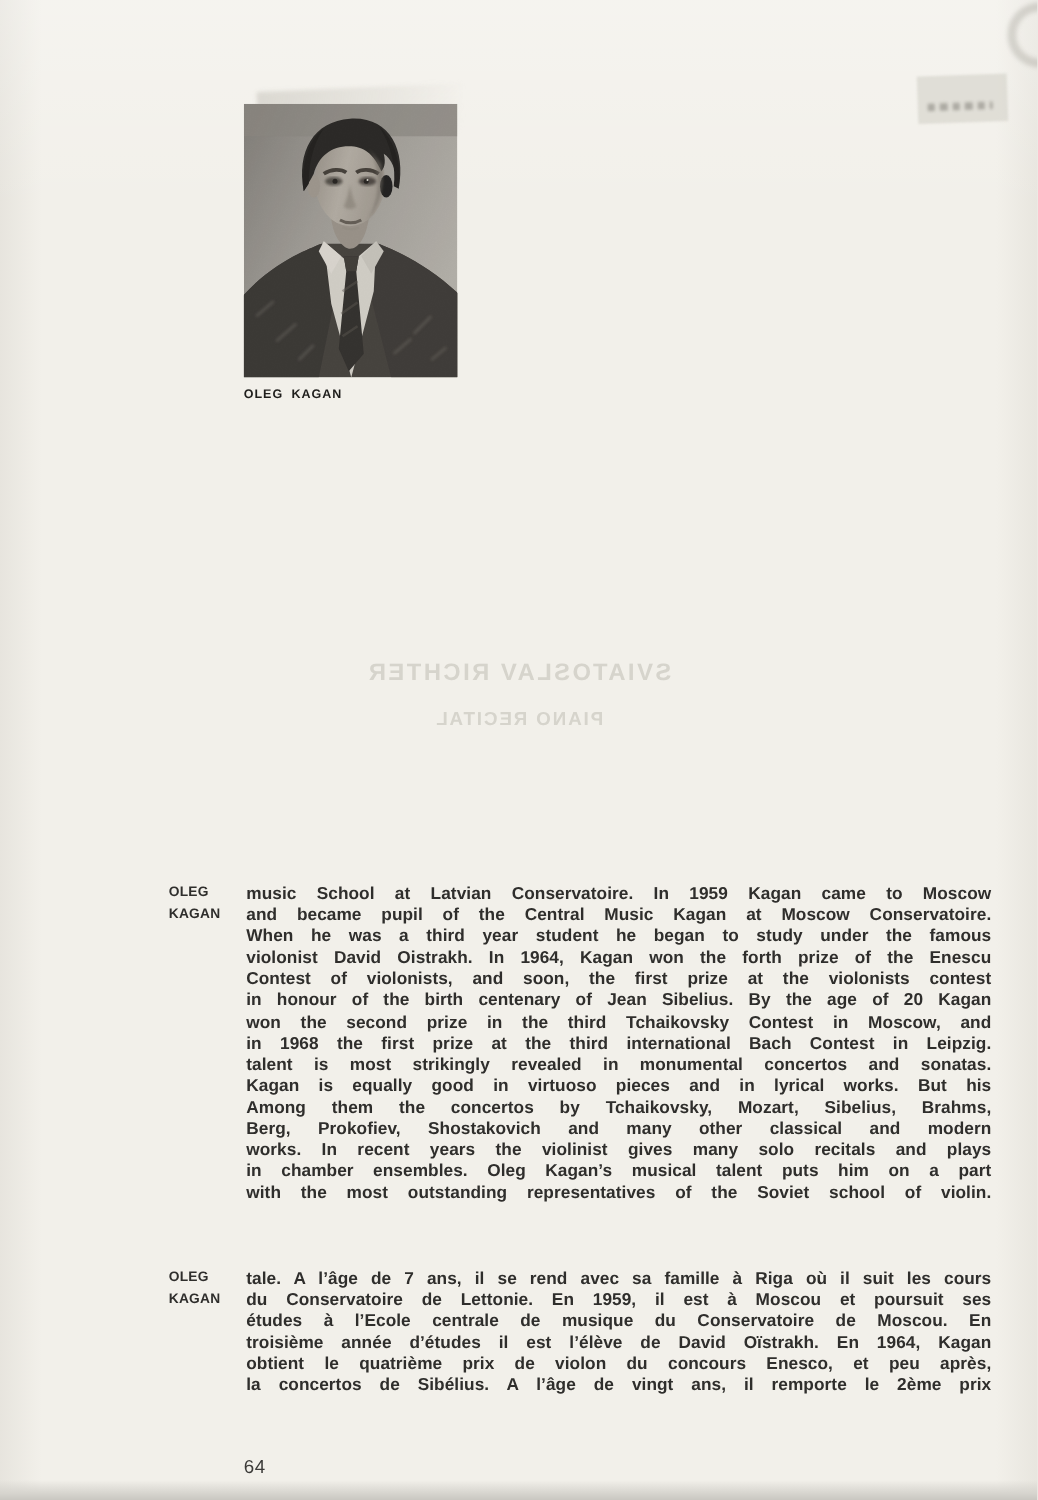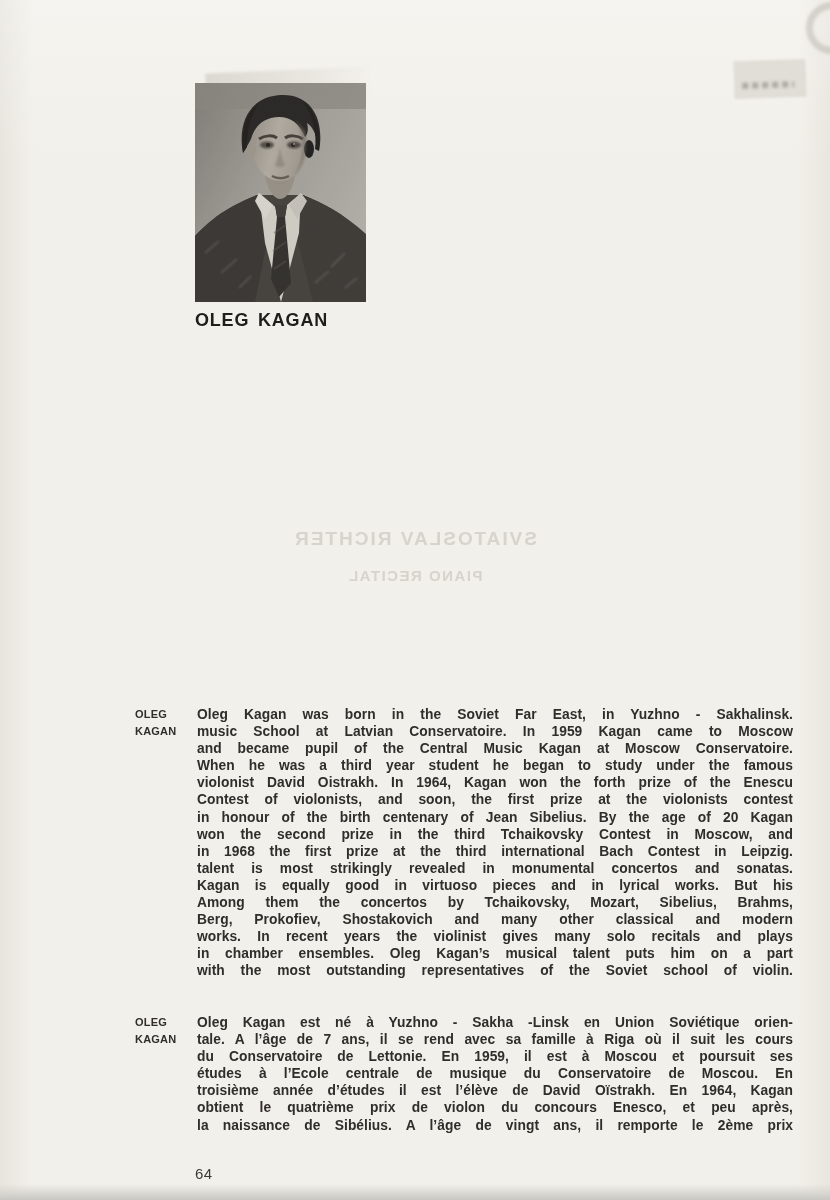--- a/index.html
+++ b/index.html
@@ -62,7 +62,7 @@
   .photo svg{display:block;}
   .photo-caption{
     position:absolute;left:195px;top:310px;
-    font-weight:700;font-size:18px;letter-spacing:0.8px;word-spacing:3px;
+    font-weight:700;font-size:10px;letter-spacing:0.8px;word-spacing:3px;
     color:#1f1e1c;
   }
 

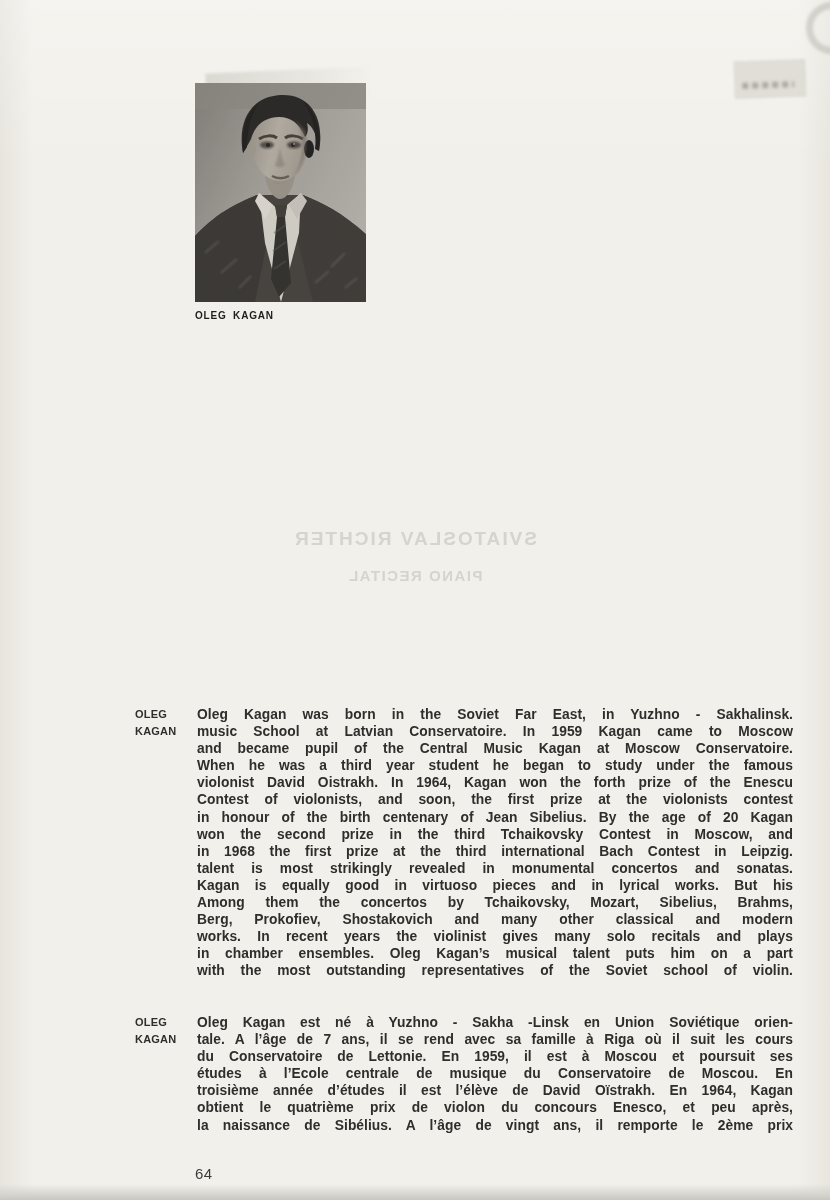--- a/index.html
+++ b/index.html
@@ -192,7 +192,6 @@
       <div>KAGAN</div>
     </div>
     <div class="bio-text">
-        <div class="text-line">Oleg Kagan was born in the Soviet Far East, in Yuzhno - Sakhalinsk.</div>
         <div class="text-line">music School at Latvian Conservatoire. In 1959 Kagan came to Moscow</div>
         <div class="text-line">and became pupil of the Central Music Kagan at Moscow Conservatoire.</div>
         <div class="text-line">When he was a third year student he began to study under the famous</div>

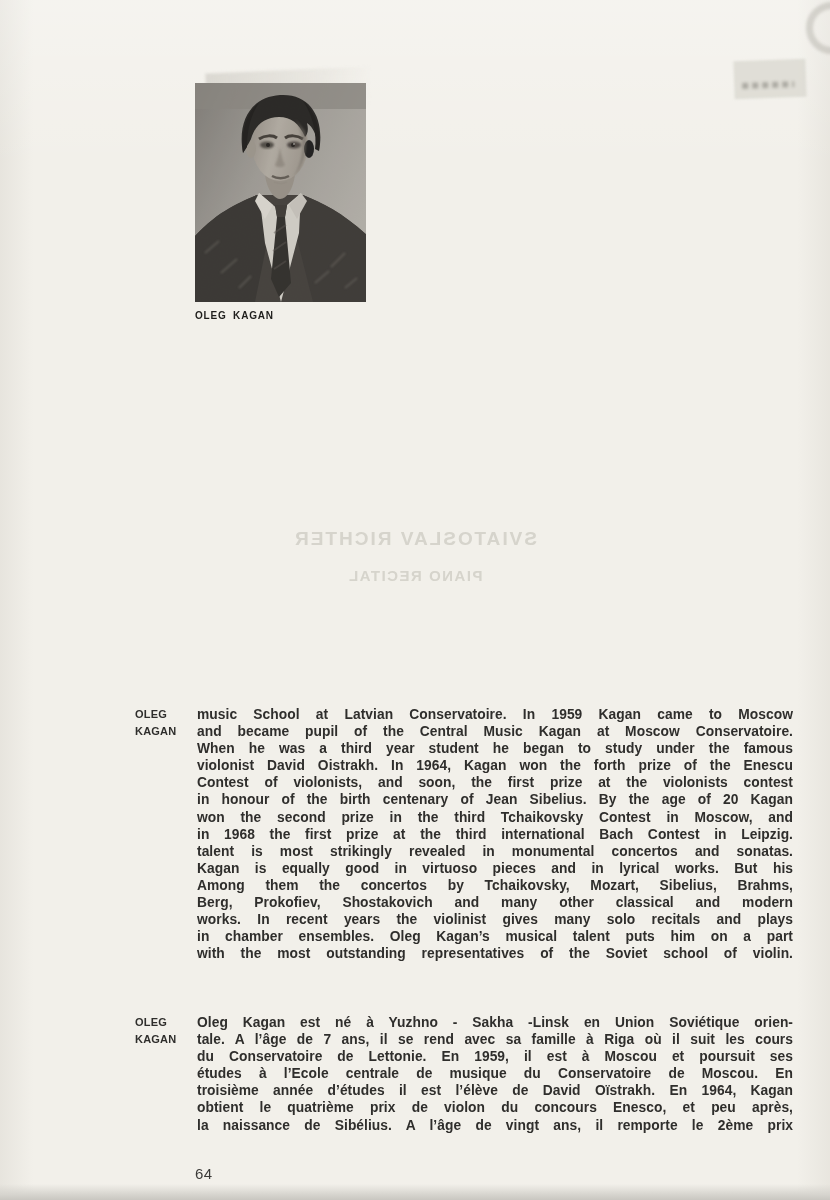--- a/index.html
+++ b/index.html
@@ -216,7 +216,6 @@
       <div>KAGAN</div>
     </div>
     <div class="bio-text">
-        <div class="text-line">Oleg Kagan est né à Yuzhno - Sakha -Linsk en Union Soviétique orien-</div>
         <div class="text-line">tale. A l’âge de 7 ans, il se rend avec sa famille à Riga où il suit les cours</div>
         <div class="text-line">du Conservatoire de Lettonie. En 1959, il est à Moscou et poursuit ses</div>
         <div class="text-line">études à l’Ecole centrale de musique du Conservatoire de Moscou. En</div>

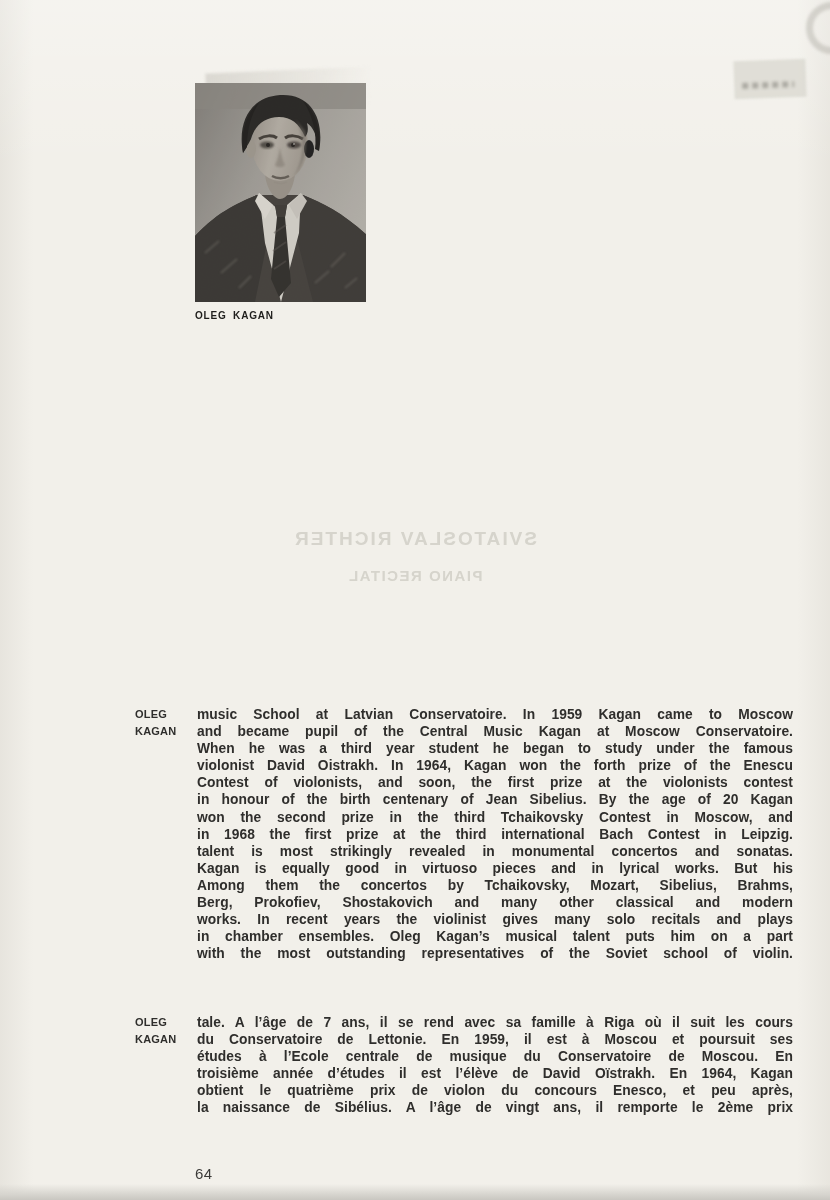--- a/index.html
+++ b/index.html
@@ -221,7 +221,7 @@
         <div class="text-line">études à l’Ecole centrale de musique du Conservatoire de Moscou. En</div>
         <div class="text-line">troisième année d’études il est l’élève de David Oïstrakh. En 1964, Kagan</div>
         <div class="text-line">obtient le quatrième prix de violon du concours Enesco, et peu après,</div>
-        <div class="text-line">la naissance de Sibélius. A l’âge de vingt ans, il remporte le 2ème prix</div>
+        <div class="text-line">la concertos de Sibélius. A l’âge de vingt ans, il remporte le 2ème prix</div>
       </div>
   </div>
 

